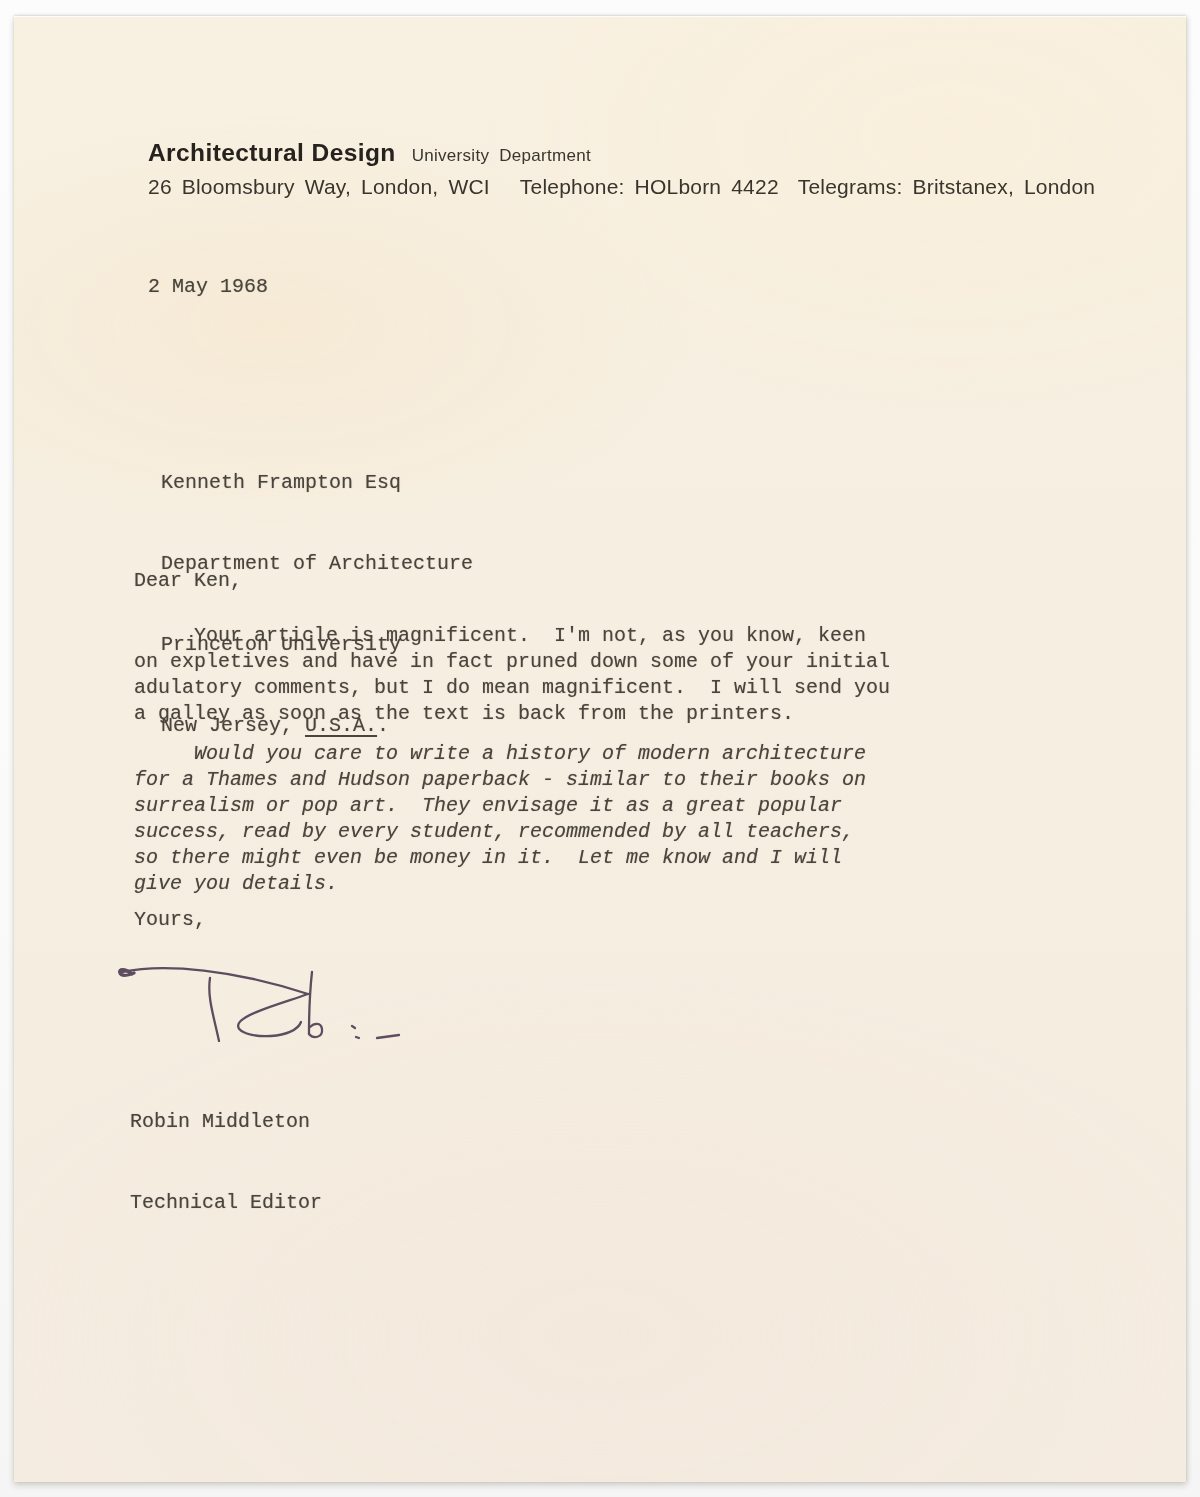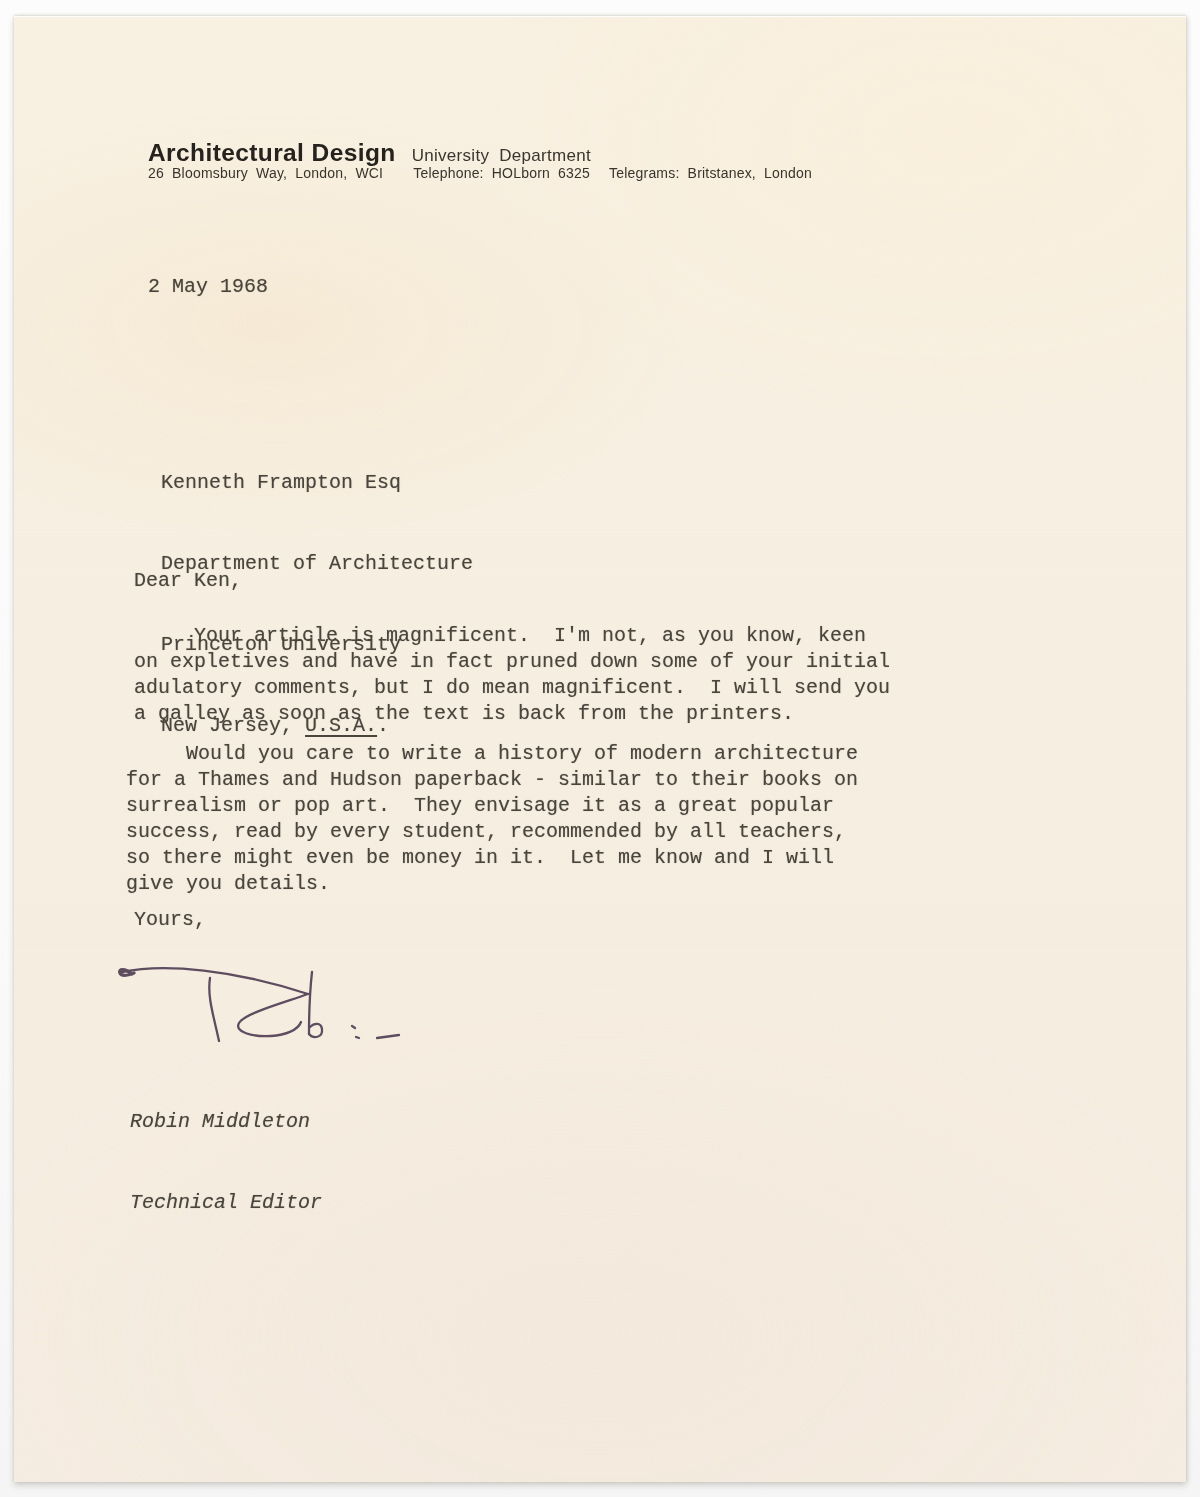--- a/index.html
+++ b/index.html
@@ -63,10 +63,10 @@
   .letterhead-contacts {
     position: absolute;
     left: 134px;
-    top: 148px;
+    top: 158px;
     display: flex;
     white-space: nowrap;
-    font-size: 14px;
+    font-size: 21px;
     letter-spacing: 0.2px;
     word-spacing: 4px;
     color: #39342c;

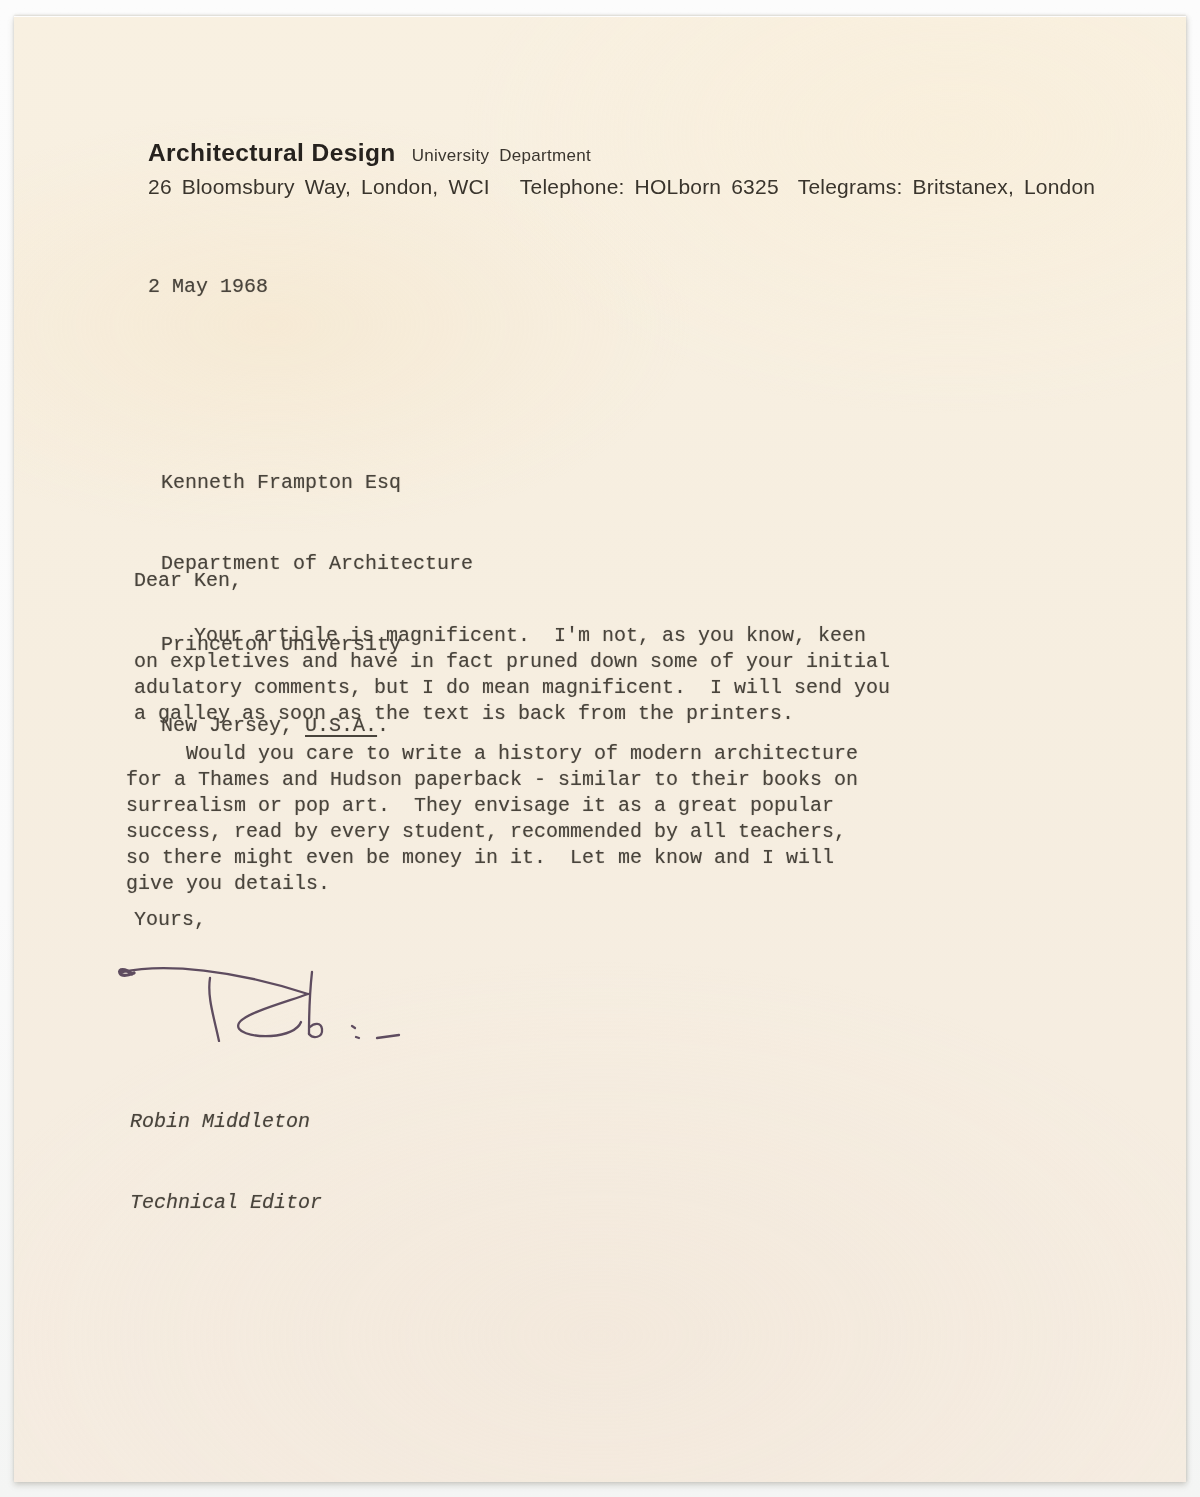--- a/index.html
+++ b/index.html
@@ -121,7 +121,7 @@
     </div>
     <div class="letterhead-contacts">
       <span>26 Bloomsbury Way, London, WCI</span>
-      <span class="lh-gap-a">Telephone: HOLborn 6325</span>
+      <span class="lh-gap-a">Telephone: HOLborn 4422</span>
       <span class="lh-gap-b">Telegrams: Britstanex, London</span>
     </div>
 

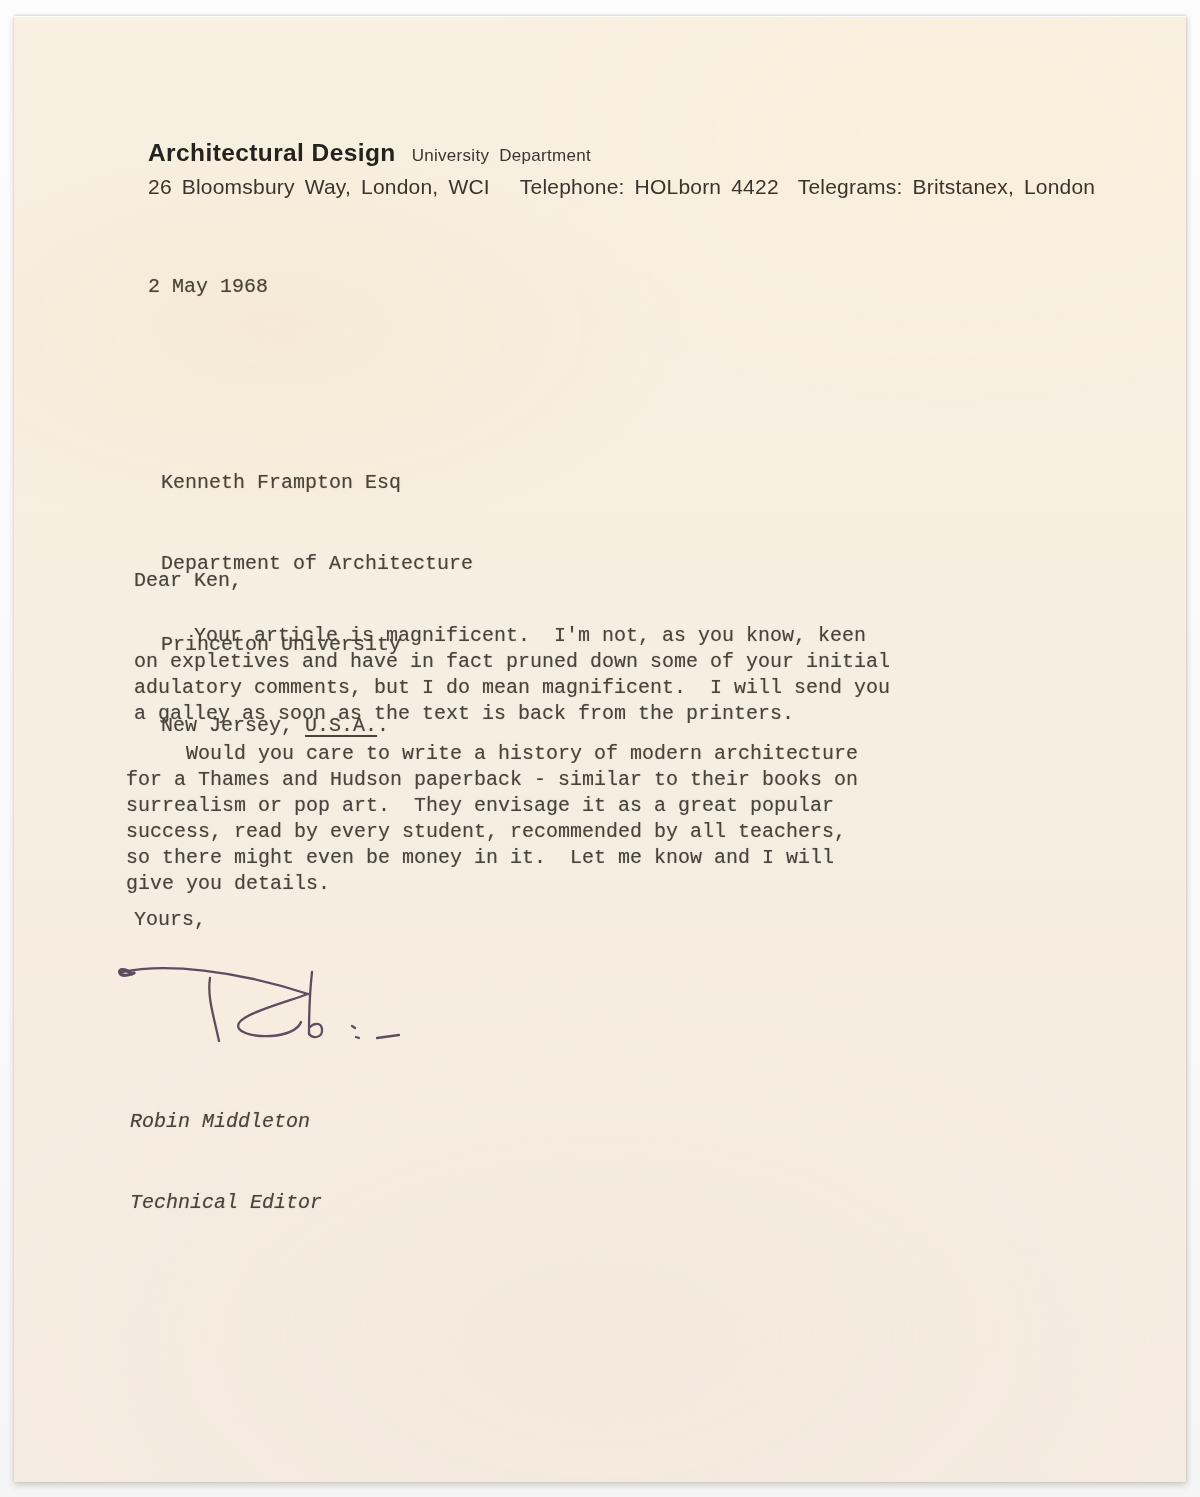--- a/index.html
+++ b/index.html
@@ -89,7 +89,7 @@
   .recipient-block { left: 132px; top: 398px; line-height: 27px; margin-left: 15px; }
   .salutation      { left: 120px; top: 551px; }
   .paragraph-1     { left: 120px; top: 606px; }
-  .paragraph-2     { left: 112px; top: 724px; }
+  .paragraph-2     { left: 120px; top: 724px; font-style: italic; }
   .closing         { left: 120px; top: 890px; }
   .signoff-block   { left: 116px; top: 1037px; line-height: 27px; font-style: italic; }
 

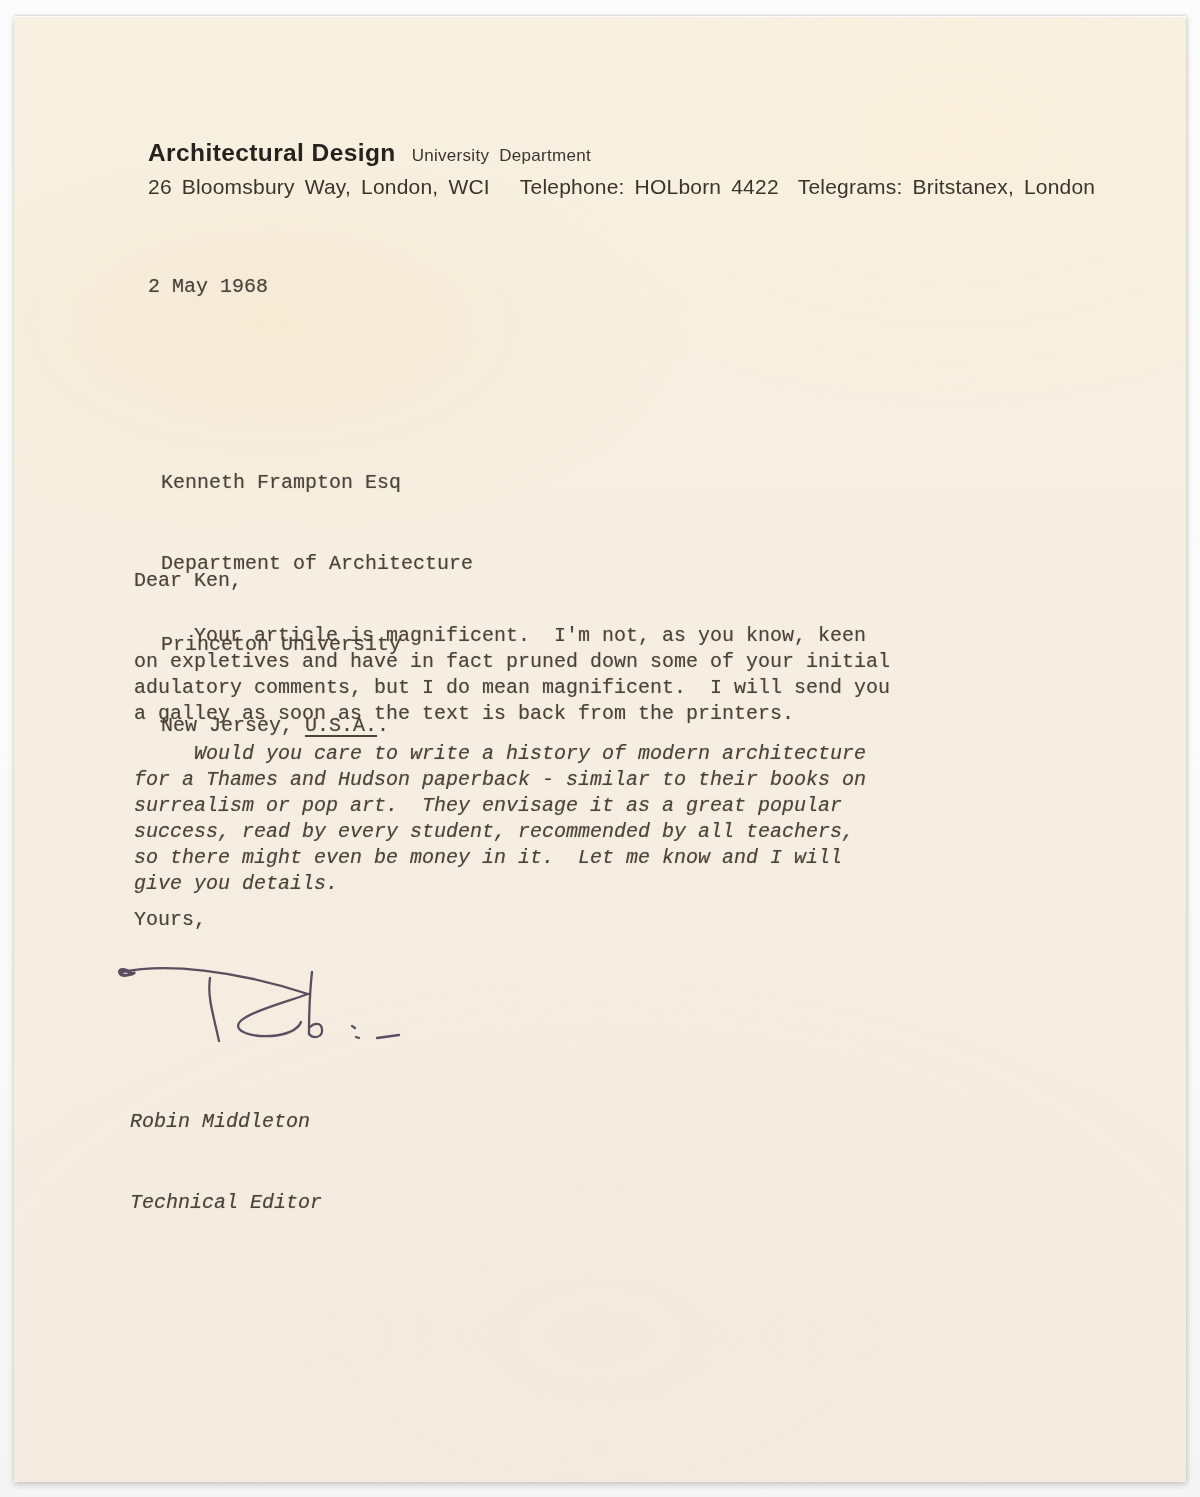--- a/index.html
+++ b/index.html
@@ -91,7 +91,7 @@
   .paragraph-1     { left: 120px; top: 606px; }
   .paragraph-2     { left: 120px; top: 724px; font-style: italic; }
   .closing         { left: 120px; top: 890px; }
-  .signoff-block   { left: 116px; top: 1037px; line-height: 27px; font-style: italic; }
+  .signoff-block   { left: 116px; top: 1037px; line-height: 27px; }
 
   .underlined {
     text-decoration: underline;

